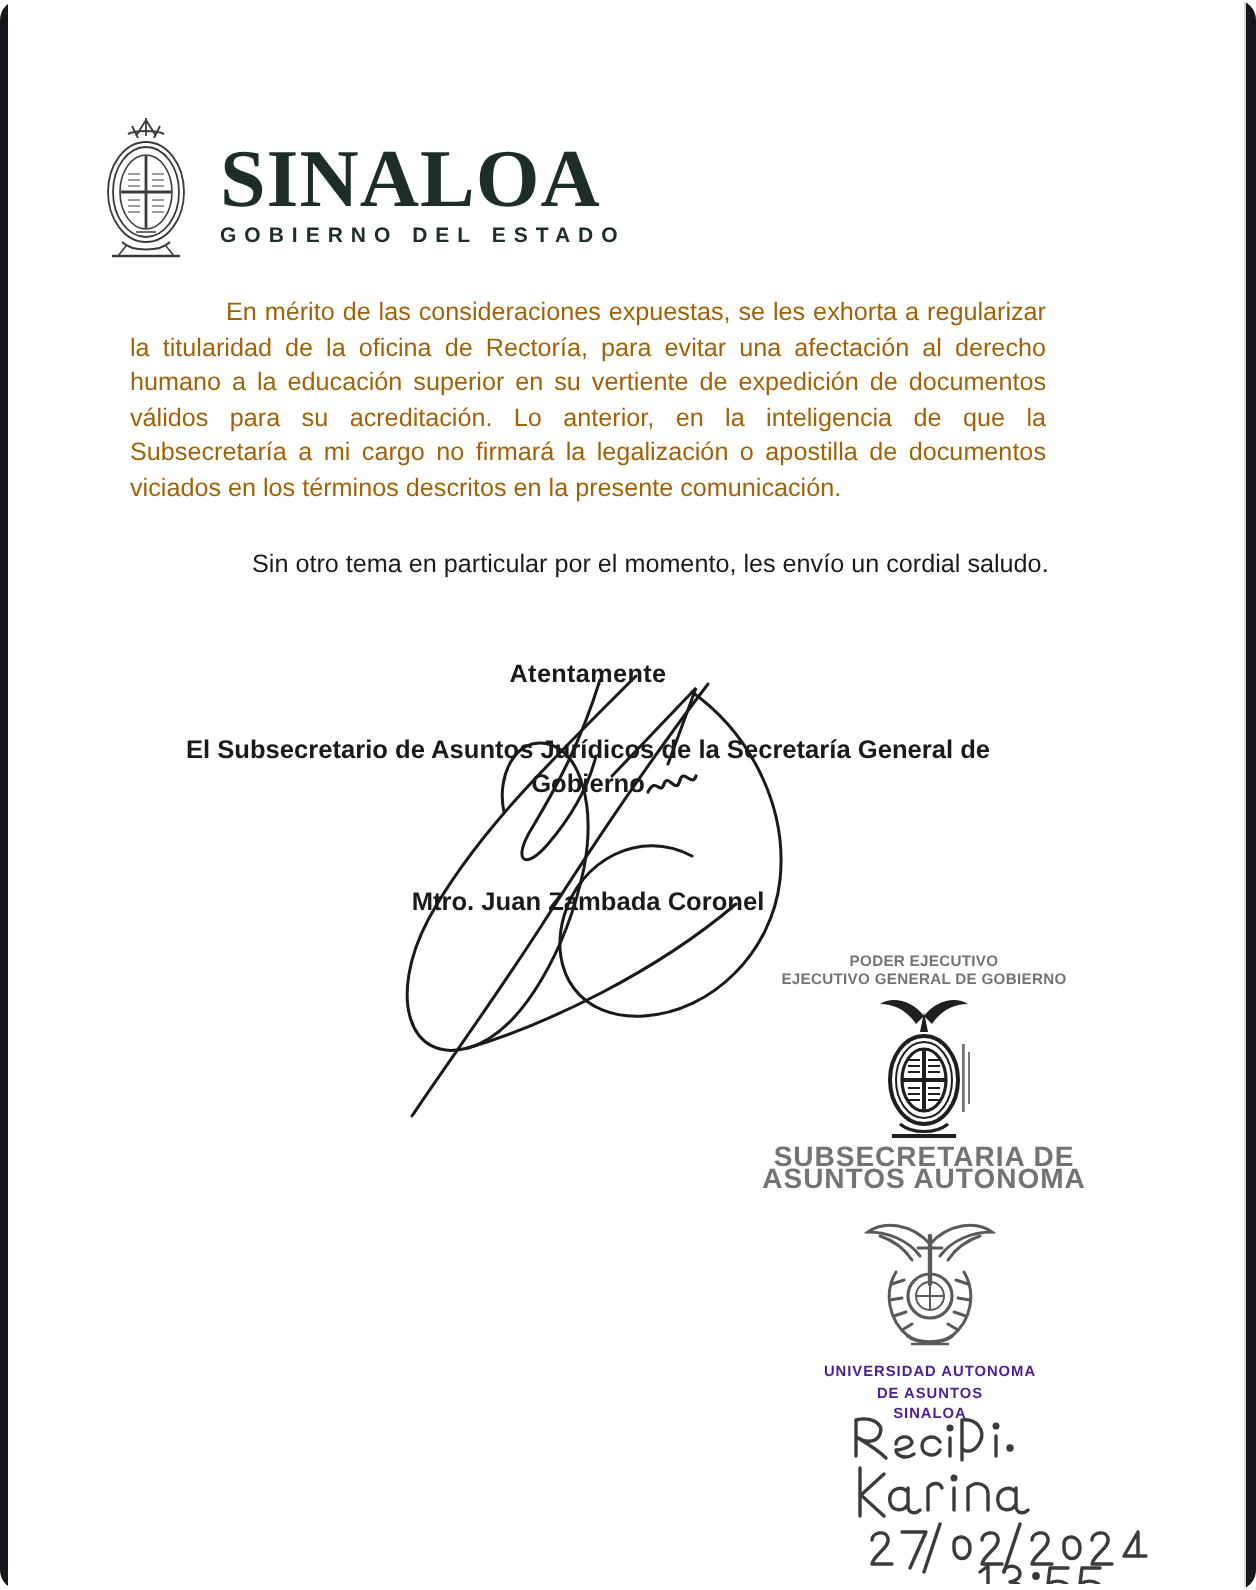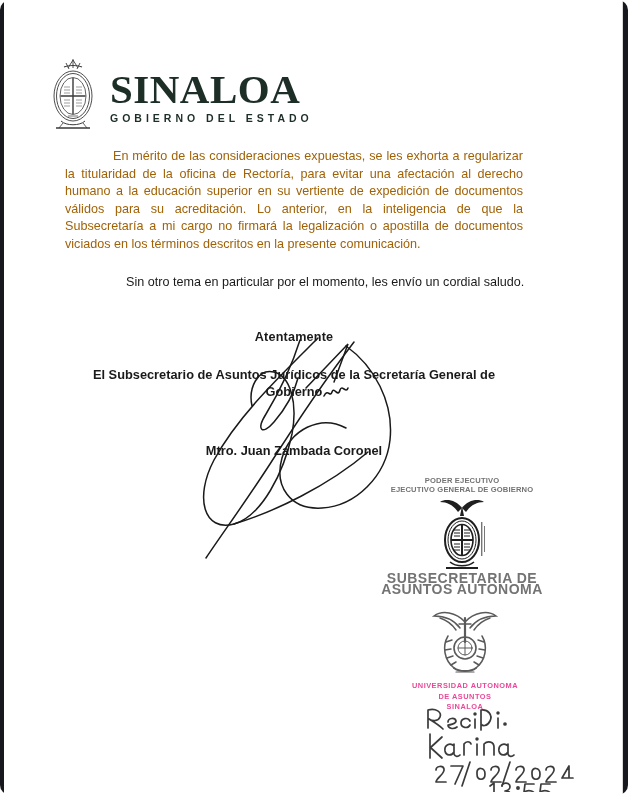--- a/index.html
+++ b/index.html
@@ -178,7 +178,7 @@
     top: 608px;
     width: 150px;
     text-align: center;
-    color: #ec4899;
+    color: #4c1d95;
   }
   .stamp-uas-seal {
     margin: 0 auto;

